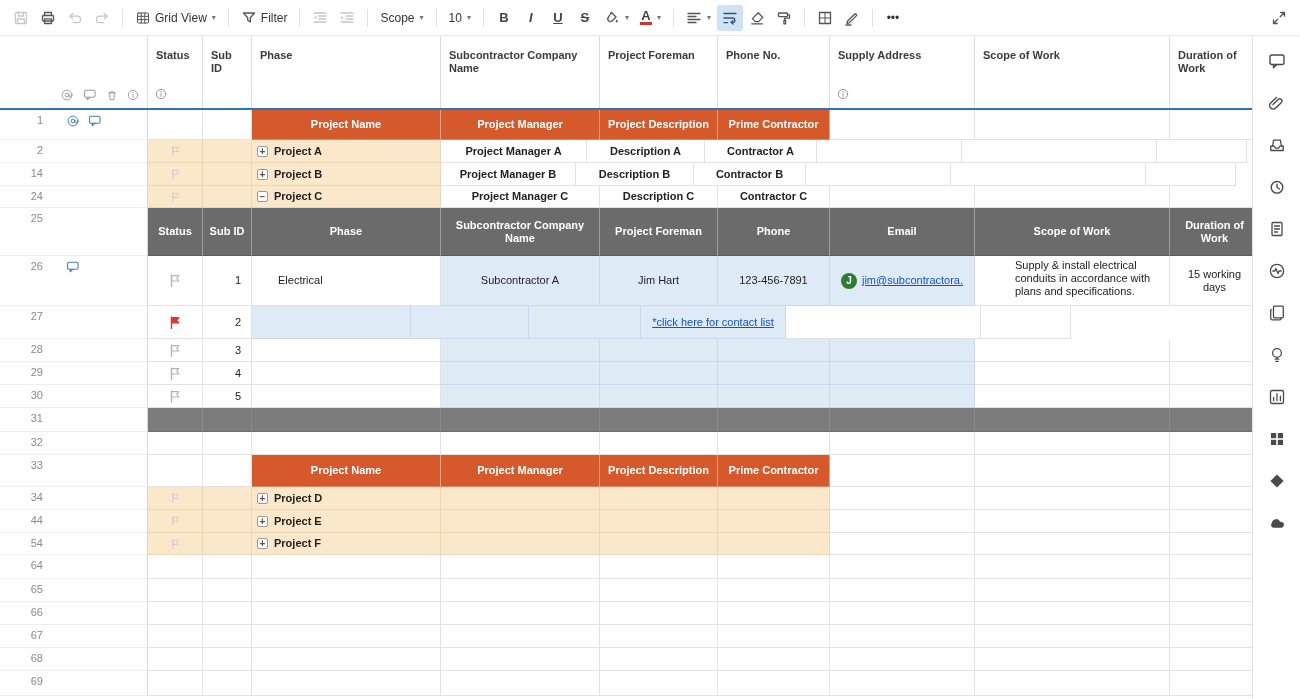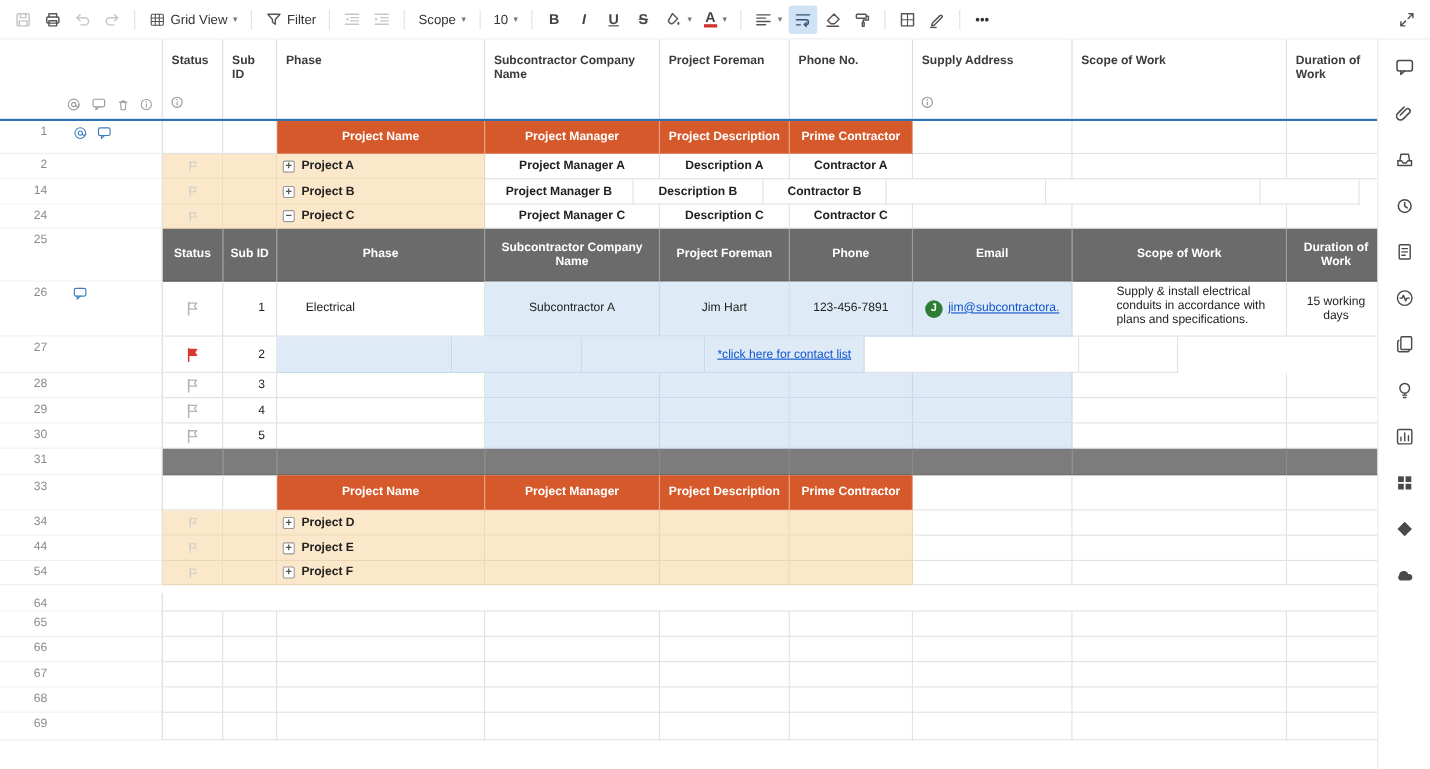--- a/index.html
+++ b/index.html
@@ -368,7 +368,7 @@
               <span class="xp">+</span>
               <span>Project A</span>
             </div>
-            <div class="cell center bold" style="width: 159px; align-items: center;">
+            <div class="cell center bold" style="width: 146px; align-items: center;">
               <span>Project Manager A</span>
             </div>
             <div class="cell center bold" style="width: 118px;">

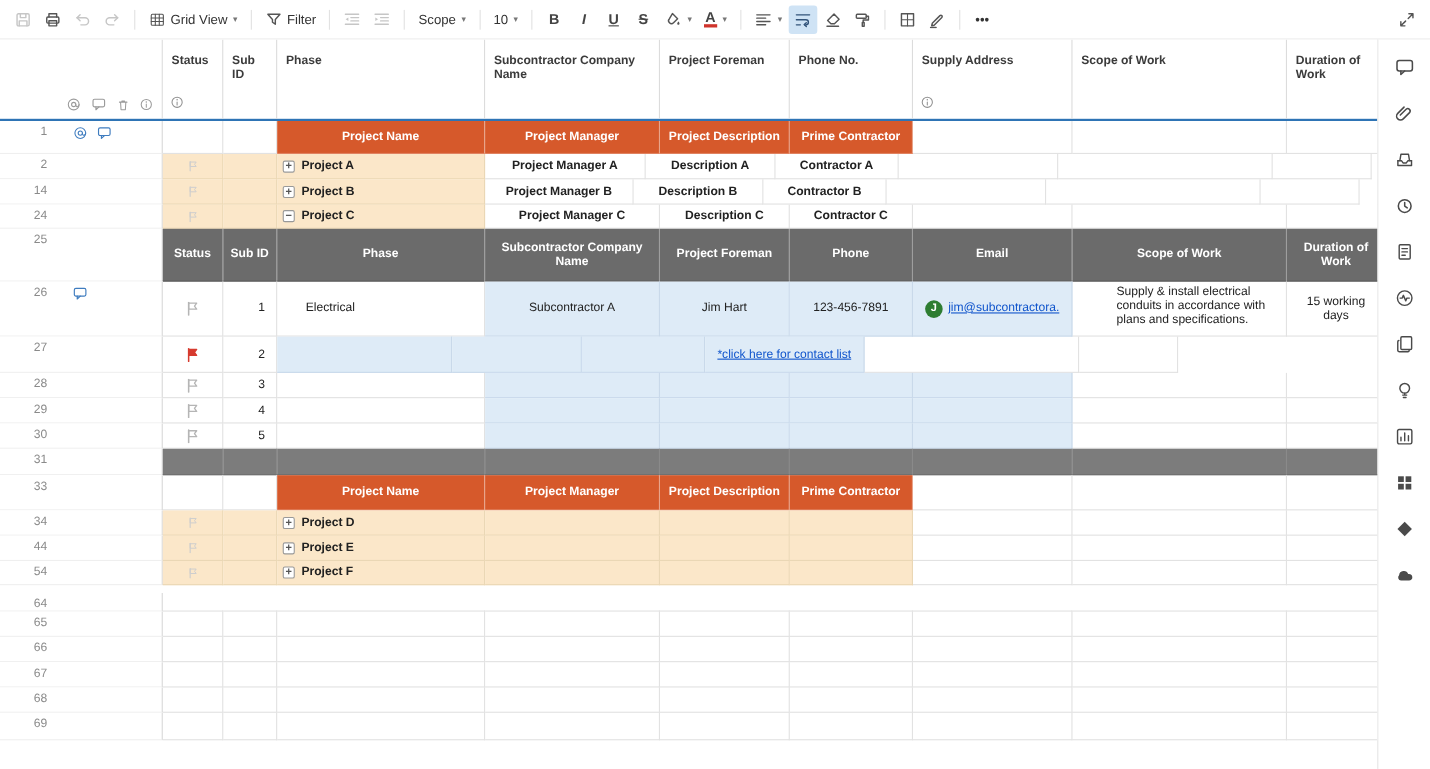--- a/index.html
+++ b/index.html
@@ -626,103 +626,9 @@
             <div class="cell bg-dark" style="width: 195px;"></div>
             <div class="cell bg-dark" style="width: 90px;"></div>
           </div>
-          <div class="row" style="height: 32px;">
-            <div class="gutter">
-              <div class="num">33</div>
-            </div>
-            <div class="cell" style="width: 55px;"></div>
-            <div class="cell" style="width: 49px;"></div>
-            <div class="cell bg-orange" style="width: 189px;">
-              <span>Project Name</span>
-            </div>
-            <div class="cell bg-orange" style="width: 159px;">
-              <span>Project Manager</span>
-            </div>
-            <div class="cell bg-orange" style="width: 118px;">
-              <span>Project Description</span>
-            </div>
-            <div class="cell bg-orange" style="width: 112px;">
-              <span>Prime Contractor</span>
-            </div>
-            <div class="cell" style="width: 145px;"></div>
-            <div class="cell" style="width: 195px;"></div>
-            <div class="cell" style="width: 90px;"></div>
-          </div>
-          <div class="row" style="height: 23px;">
-            <div class="gutter">
-              <div class="num">34</div>
-            </div>
-            <div class="cell bg-cream" style="width: 55px;">
-              <span class="flagwrap">
-                <svg width="9" height="10" viewBox="0 0 12 13">
-                  <path d="M2.5 1V12.5" stroke="#cdcdcd" stroke-width="1.4" fill="none" stroke-linecap="round"></path>
-                  <path d="M2.5 1.6H9.8L7.8 4.3 9.8 7H2.5Z" fill="none" stroke="#cdcdcd" stroke-width="1.2" stroke-linejoin="round"></path>
-                </svg>
-              </span>
-            </div>
-            <div class="cell bg-cream" style="width: 49px;"></div>
-            <div class="cell bg-cream bold" style="width: 189px;">
-              <span class="xp">+</span>
-              <span>Project D</span>
-            </div>
-            <div class="cell bg-cream" style="width: 159px;"></div>
-            <div class="cell bg-cream" style="width: 118px;"></div>
-            <div class="cell bg-cream" style="width: 112px;"></div>
-            <div class="cell" style="width: 145px;"></div>
-            <div class="cell" style="width: 195px;"></div>
-            <div class="cell" style="width: 90px;"></div>
-          </div>
-          <div class="row" style="height: 23px;">
-            <div class="gutter">
-              <div class="num">44</div>
-            </div>
-            <div class="cell bg-cream" style="width: 55px;">
-              <span class="flagwrap">
-                <svg width="9" height="10" viewBox="0 0 12 13">
-                  <path d="M2.5 1V12.5" stroke="#cdcdcd" stroke-width="1.4" fill="none" stroke-linecap="round"></path>
-                  <path d="M2.5 1.6H9.8L7.8 4.3 9.8 7H2.5Z" fill="none" stroke="#cdcdcd" stroke-width="1.2" stroke-linejoin="round"></path>
-                </svg>
-              </span>
-            </div>
-            <div class="cell bg-cream" style="width: 49px;"></div>
-            <div class="cell bg-cream bold" style="width: 189px;">
-              <span class="xp">+</span>
-              <span>Project E</span>
-            </div>
-            <div class="cell bg-cream" style="width: 159px;"></div>
-            <div class="cell bg-cream" style="width: 118px;"></div>
-            <div class="cell bg-cream" style="width: 112px;"></div>
-            <div class="cell" style="width: 145px;"></div>
-            <div class="cell" style="width: 195px;"></div>
-            <div class="cell" style="width: 90px;"></div>
-          </div>
-          <div class="row" style="height: 22px;">
-            <div class="gutter">
-              <div class="num">54</div>
-            </div>
-            <div class="cell bg-cream" style="width: 55px;">
-              <span class="flagwrap">
-                <svg width="9" height="10" viewBox="0 0 12 13">
-                  <path d="M2.5 1V12.5" stroke="#cdcdcd" stroke-width="1.4" fill="none" stroke-linecap="round"></path>
-                  <path d="M2.5 1.6H9.8L7.8 4.3 9.8 7H2.5Z" fill="none" stroke="#cdcdcd" stroke-width="1.2" stroke-linejoin="round"></path>
-                </svg>
-              </span>
-            </div>
-            <div class="cell bg-cream" style="width: 49px;"></div>
-            <div class="cell bg-cream bold" style="width: 189px;">
-              <span class="xp">+</span>
-              <span>Project F</span>
-            </div>
-            <div class="cell bg-cream" style="width: 159px;"></div>
-            <div class="cell bg-cream" style="width: 118px;"></div>
-            <div class="cell bg-cream" style="width: 112px;"></div>
-            <div class="cell" style="width: 145px;"></div>
-            <div class="cell" style="width: 195px;"></div>
-            <div class="cell" style="width: 90px;"></div>
-          </div>
-          <div class="row" style="height: 24px; align-items: flex-end;">
-            <div class="gutter">
-              <div class="num">64</div>
+          <div class="row" style="height: 23px;">
+            <div class="gutter">
+              <div class="num">32</div>
             </div>
             <div class="cell" style="width: 55px;"></div>
             <div class="cell" style="width: 49px;"></div>
@@ -734,9 +640,103 @@
             <div class="cell" style="width: 195px;"></div>
             <div class="cell" style="width: 90px;"></div>
           </div>
-          <div class="row" style="height: 23px;">
-            <div class="gutter">
-              <div class="num">65</div>
+          <div class="row" style="height: 32px;">
+            <div class="gutter">
+              <div class="num">33</div>
+            </div>
+            <div class="cell" style="width: 55px;"></div>
+            <div class="cell" style="width: 49px;"></div>
+            <div class="cell bg-orange" style="width: 189px;">
+              <span>Project Name</span>
+            </div>
+            <div class="cell bg-orange" style="width: 159px;">
+              <span>Project Manager</span>
+            </div>
+            <div class="cell bg-orange" style="width: 118px;">
+              <span>Project Description</span>
+            </div>
+            <div class="cell bg-orange" style="width: 112px;">
+              <span>Prime Contractor</span>
+            </div>
+            <div class="cell" style="width: 145px;"></div>
+            <div class="cell" style="width: 195px;"></div>
+            <div class="cell" style="width: 90px;"></div>
+          </div>
+          <div class="row" style="height: 23px;">
+            <div class="gutter">
+              <div class="num">34</div>
+            </div>
+            <div class="cell bg-cream" style="width: 55px;">
+              <span class="flagwrap">
+                <svg width="9" height="10" viewBox="0 0 12 13">
+                  <path d="M2.5 1V12.5" stroke="#cdcdcd" stroke-width="1.4" fill="none" stroke-linecap="round"></path>
+                  <path d="M2.5 1.6H9.8L7.8 4.3 9.8 7H2.5Z" fill="none" stroke="#cdcdcd" stroke-width="1.2" stroke-linejoin="round"></path>
+                </svg>
+              </span>
+            </div>
+            <div class="cell bg-cream" style="width: 49px;"></div>
+            <div class="cell bg-cream bold" style="width: 189px;">
+              <span class="xp">+</span>
+              <span>Project D</span>
+            </div>
+            <div class="cell bg-cream" style="width: 159px;"></div>
+            <div class="cell bg-cream" style="width: 118px;"></div>
+            <div class="cell bg-cream" style="width: 112px;"></div>
+            <div class="cell" style="width: 145px;"></div>
+            <div class="cell" style="width: 195px;"></div>
+            <div class="cell" style="width: 90px;"></div>
+          </div>
+          <div class="row" style="height: 23px;">
+            <div class="gutter">
+              <div class="num">44</div>
+            </div>
+            <div class="cell bg-cream" style="width: 55px;">
+              <span class="flagwrap">
+                <svg width="9" height="10" viewBox="0 0 12 13">
+                  <path d="M2.5 1V12.5" stroke="#cdcdcd" stroke-width="1.4" fill="none" stroke-linecap="round"></path>
+                  <path d="M2.5 1.6H9.8L7.8 4.3 9.8 7H2.5Z" fill="none" stroke="#cdcdcd" stroke-width="1.2" stroke-linejoin="round"></path>
+                </svg>
+              </span>
+            </div>
+            <div class="cell bg-cream" style="width: 49px;"></div>
+            <div class="cell bg-cream bold" style="width: 189px;">
+              <span class="xp">+</span>
+              <span>Project E</span>
+            </div>
+            <div class="cell bg-cream" style="width: 159px;"></div>
+            <div class="cell bg-cream" style="width: 118px;"></div>
+            <div class="cell bg-cream" style="width: 112px;"></div>
+            <div class="cell" style="width: 145px;"></div>
+            <div class="cell" style="width: 195px;"></div>
+            <div class="cell" style="width: 90px;"></div>
+          </div>
+          <div class="row" style="height: 22px;">
+            <div class="gutter">
+              <div class="num">54</div>
+            </div>
+            <div class="cell bg-cream" style="width: 55px;">
+              <span class="flagwrap">
+                <svg width="9" height="10" viewBox="0 0 12 13">
+                  <path d="M2.5 1V12.5" stroke="#cdcdcd" stroke-width="1.4" fill="none" stroke-linecap="round"></path>
+                  <path d="M2.5 1.6H9.8L7.8 4.3 9.8 7H2.5Z" fill="none" stroke="#cdcdcd" stroke-width="1.2" stroke-linejoin="round"></path>
+                </svg>
+              </span>
+            </div>
+            <div class="cell bg-cream" style="width: 49px;"></div>
+            <div class="cell bg-cream bold" style="width: 189px;">
+              <span class="xp">+</span>
+              <span>Project F</span>
+            </div>
+            <div class="cell bg-cream" style="width: 159px;"></div>
+            <div class="cell bg-cream" style="width: 118px;"></div>
+            <div class="cell bg-cream" style="width: 112px;"></div>
+            <div class="cell" style="width: 145px;"></div>
+            <div class="cell" style="width: 195px;"></div>
+            <div class="cell" style="width: 90px;"></div>
+          </div>
+          <div class="row" style="height: 24px; align-items: flex-end;">
+            <div class="gutter">
+              <div class="num">64</div>
             </div>
             <div class="cell" style="width: 55px;"></div>
             <div class="cell" style="width: 49px;"></div>
@@ -750,7 +750,7 @@
           </div>
           <div class="row" style="height: 23px;">
             <div class="gutter">
-              <div class="num">66</div>
+              <div class="num">65</div>
             </div>
             <div class="cell" style="width: 55px;"></div>
             <div class="cell" style="width: 49px;"></div>
@@ -764,7 +764,7 @@
           </div>
           <div class="row" style="height: 23px;">
             <div class="gutter">
-              <div class="num">67</div>
+              <div class="num">66</div>
             </div>
             <div class="cell" style="width: 55px;"></div>
             <div class="cell" style="width: 49px;"></div>
@@ -778,7 +778,7 @@
           </div>
           <div class="row" style="height: 23px;">
             <div class="gutter">
-              <div class="num">68</div>
+              <div class="num">67</div>
             </div>
             <div class="cell" style="width: 55px;"></div>
             <div class="cell" style="width: 49px;"></div>
@@ -790,9 +790,9 @@
             <div class="cell" style="width: 195px;"></div>
             <div class="cell" style="width: 90px;"></div>
           </div>
-          <div class="row" style="height: 25px;">
-            <div class="gutter">
-              <div class="num">69</div>
+          <div class="row" style="height: 23px;">
+            <div class="gutter">
+              <div class="num">68</div>
             </div>
             <div class="cell" style="width: 55px;"></div>
             <div class="cell" style="width: 49px;"></div>
@@ -804,6 +804,20 @@
             <div class="cell" style="width: 195px;"></div>
             <div class="cell" style="width: 90px;"></div>
           </div>
+          <div class="row" style="height: 25px;">
+            <div class="gutter">
+              <div class="num">69</div>
+            </div>
+            <div class="cell" style="width: 55px;"></div>
+            <div class="cell" style="width: 49px;"></div>
+            <div class="cell" style="width: 189px;"></div>
+            <div class="cell" style="width: 159px;"></div>
+            <div class="cell" style="width: 118px;"></div>
+            <div class="cell" style="width: 112px;"></div>
+            <div class="cell" style="width: 145px;"></div>
+            <div class="cell" style="width: 195px;"></div>
+            <div class="cell" style="width: 90px;"></div>
+          </div>
         </div>
     </div>
 

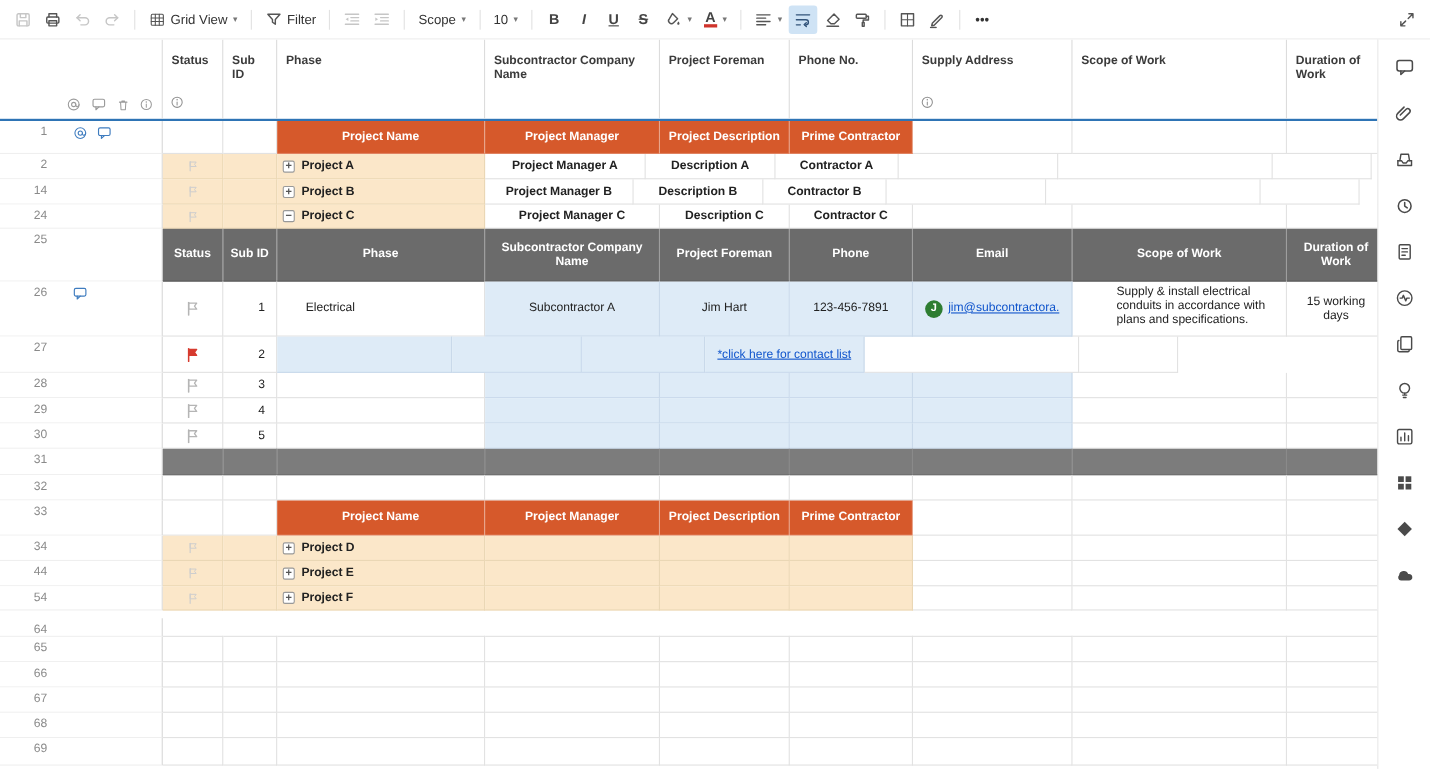--- a/index.html
+++ b/index.html
@@ -734,7 +734,7 @@
             <div class="cell" style="width: 195px;"></div>
             <div class="cell" style="width: 90px;"></div>
           </div>
-          <div class="row" style="height: 24px; align-items: flex-end;">
+          <div class="row" style="height: 24px;">
             <div class="gutter">
               <div class="num">64</div>
             </div>

